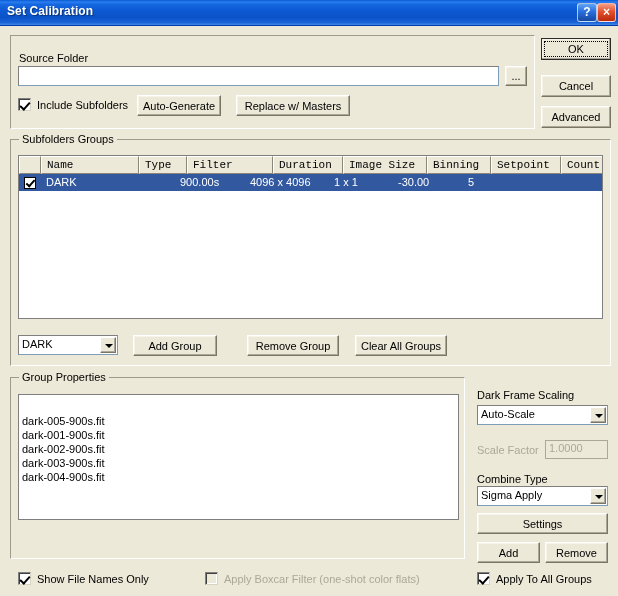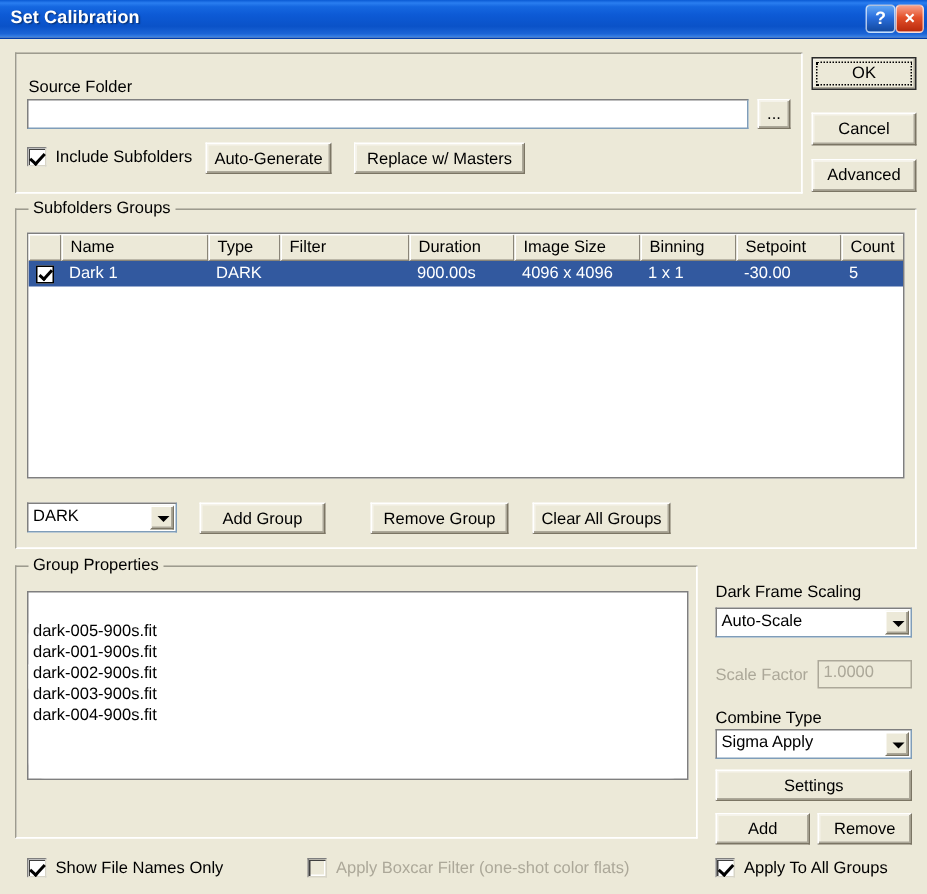--- a/index.html
+++ b/index.html
@@ -235,6 +235,7 @@
     background: #ece9d8;
     display: flex;
     box-sizing: border-box;
+    font-family: Liberation Mono, monospace;
   }
   .hdr-cell {
     position: relative;

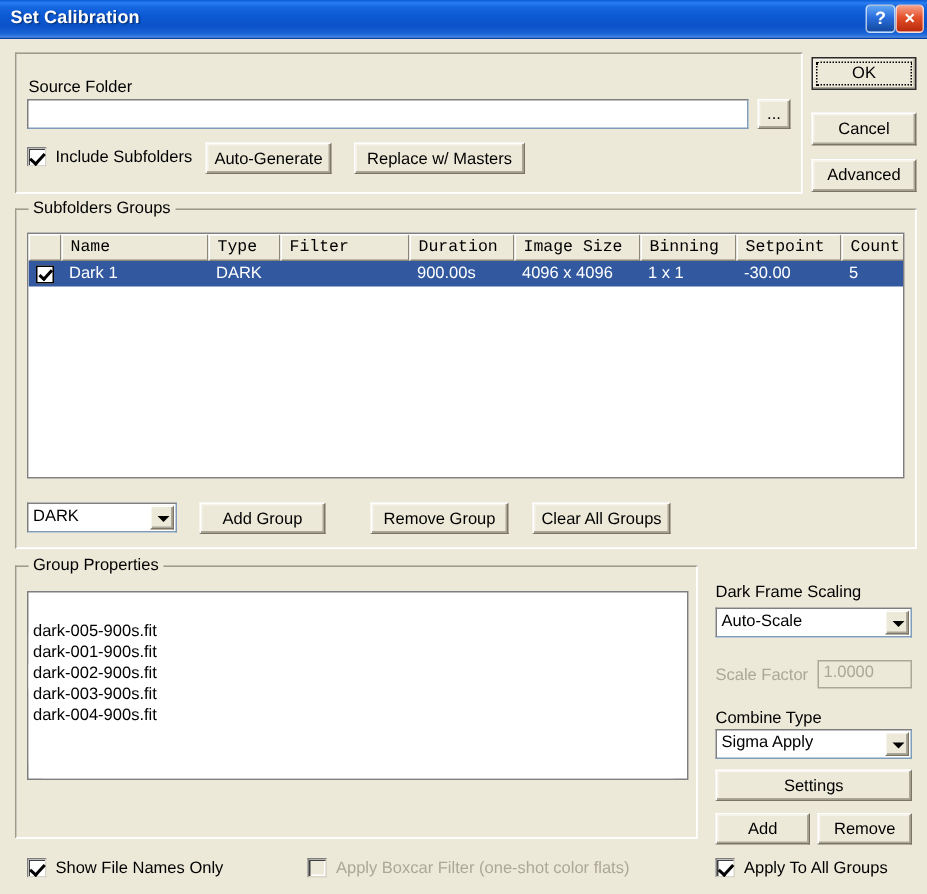--- a/index.html
+++ b/index.html
@@ -382,7 +382,6 @@
           <div class="grid-cell cbcell" style="width: 22px;">
             <span class="mini-cb checked"></span>
           </div>
-          <div class="grid-cell" style="width: 98px;">Dark 1</div>
           <div class="grid-cell" style="width: 48px;">DARK</div>
           <div class="grid-cell" style="width: 86px;"></div>
           <div class="grid-cell" style="width: 70px;">900.00s</div>

